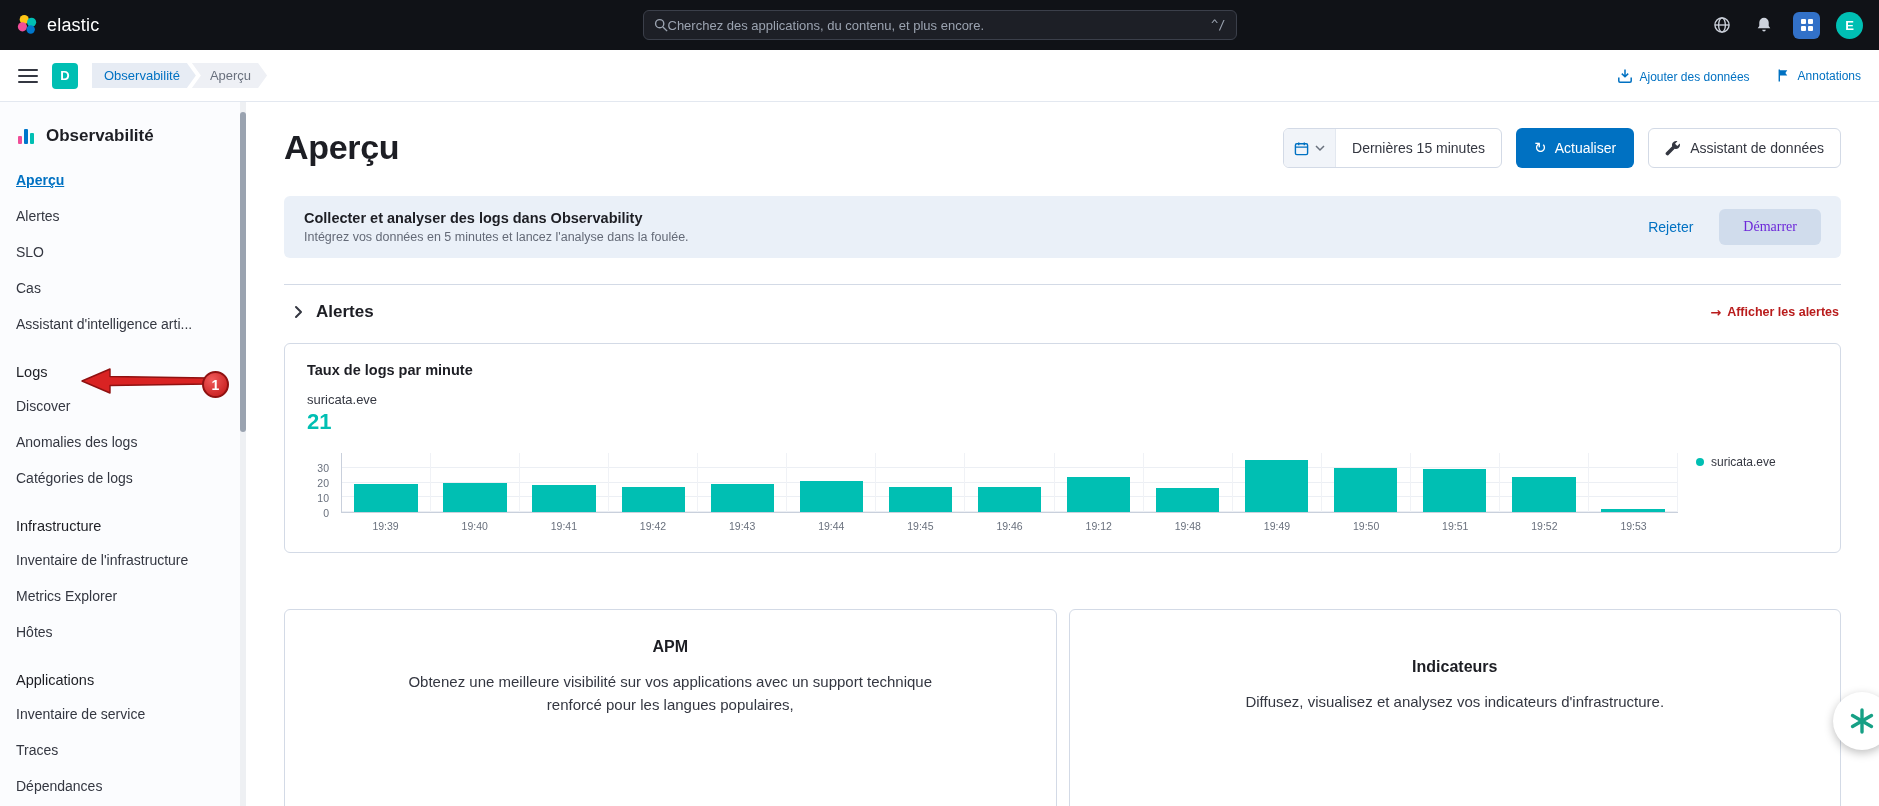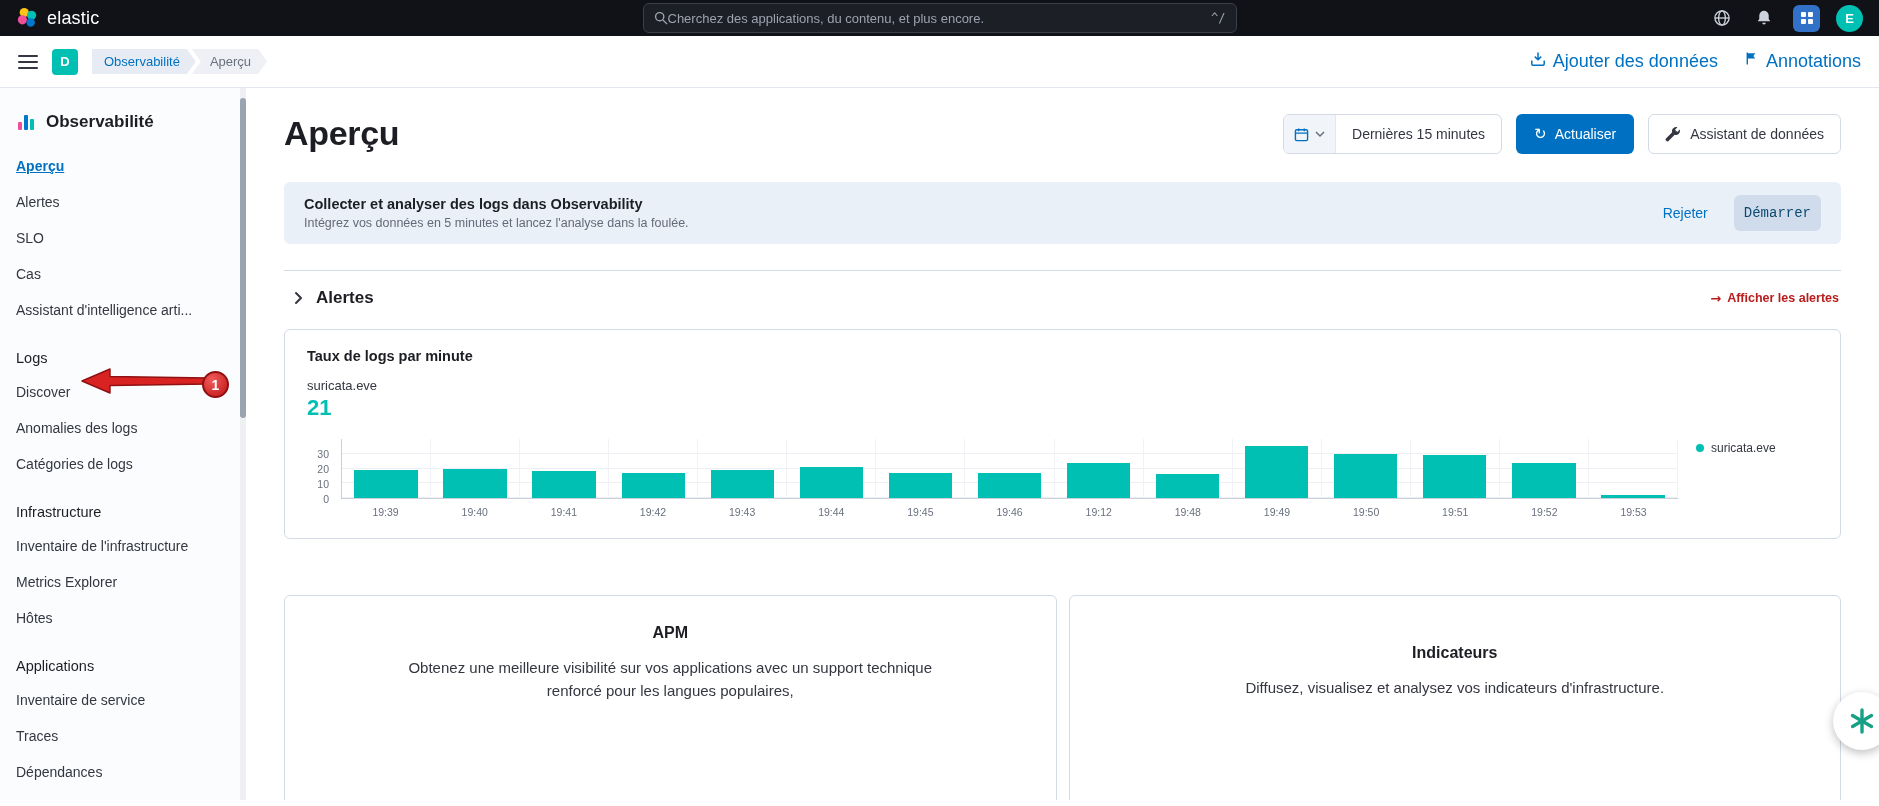--- a/index.html
+++ b/index.html
@@ -8,7 +8,7 @@
   body{position:relative}
 
   
-  .topbar{height:36px;background:#101217;display:flex;align-items:center;padding:0 16px;position:relative;z-index:20}
+  .topbar{height:50px;background:#101217;display:flex;align-items:center;padding:0 16px;position:relative;z-index:20}
   .brand{display:flex;align-items:center;gap:9px;color:#fff;font-size:18px;letter-spacing:.2px}
   .search-box{position:absolute;left:50%;transform:translateX(-50%);width:594px;height:30px;background:#1d1f26;
     border:1px solid #3b3f4a;border-radius:6px;display:flex;align-items:center;padding:0 10px}

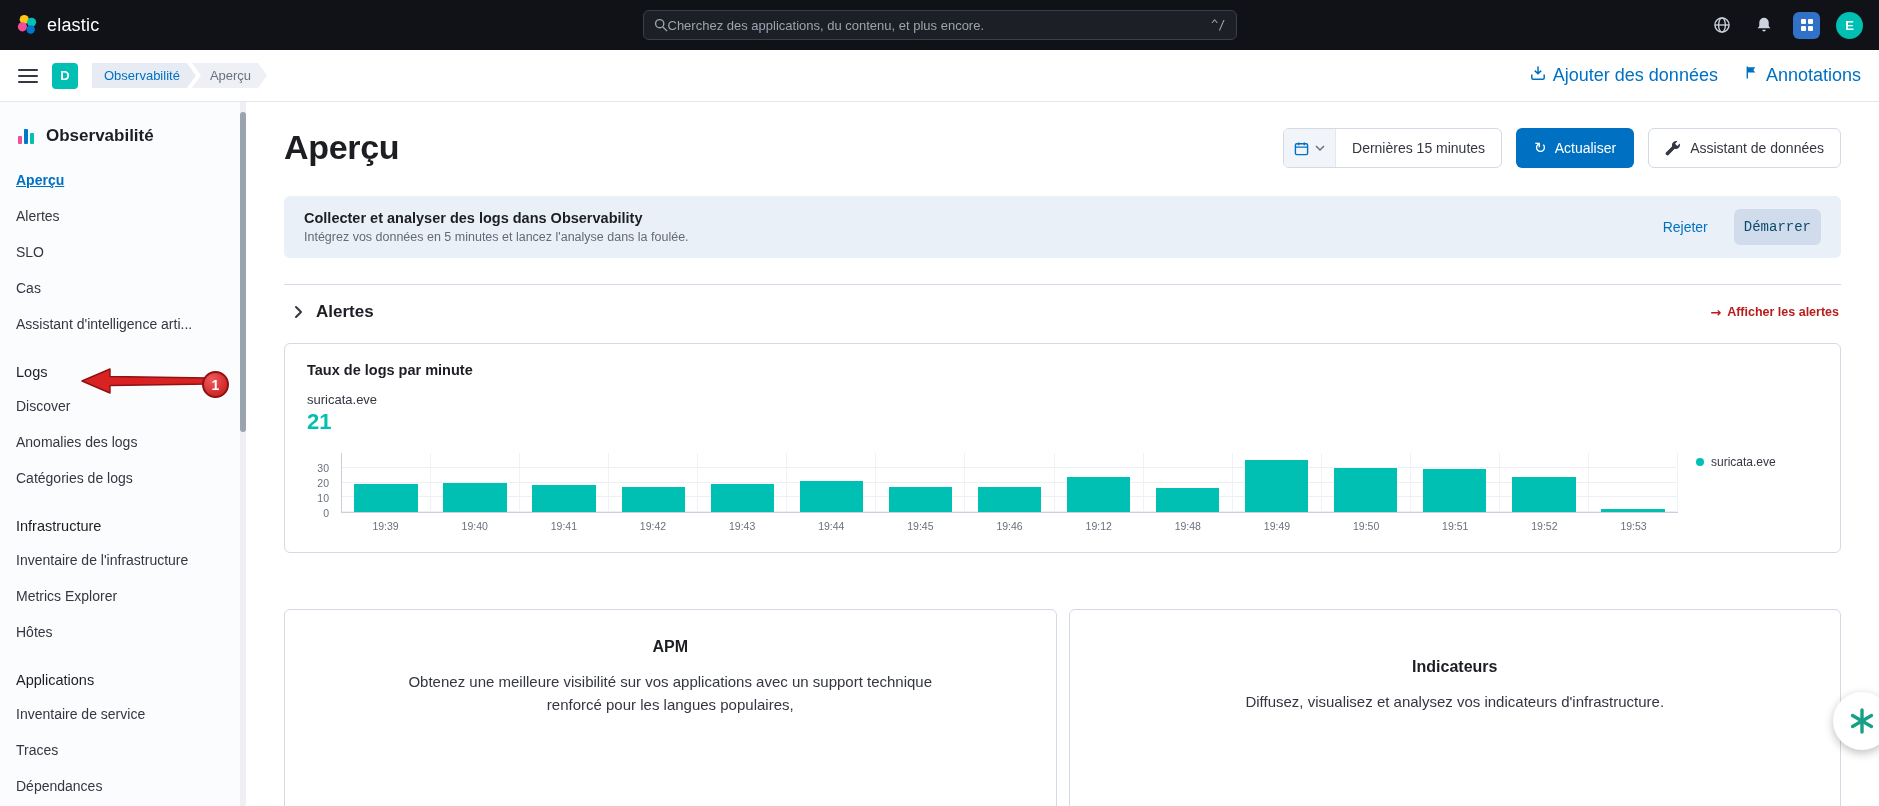--- a/index.html
+++ b/index.html
@@ -34,7 +34,7 @@
   .crumb.last{background:#eef0f5;color:#69707d;margin-left:-4px;padding-left:18px;
     clip-path:polygon(0 0,calc(100% - 9px) 0,100% 50%,calc(100% - 9px) 100%,0 100%,9px 50%)}
   .nav-actions{margin-left:auto;display:flex;align-items:center;gap:26px}
-  .nav-link{display:flex;align-items:flex-start;gap:7px;color:#0071c2;font-size:18px;cursor:pointer}
+  .nav-link{display:flex;align-items:flex-end;gap:7px;color:#0071c2;font-size:12px;cursor:pointer}
 
   
   .layout{display:flex;height:712px}

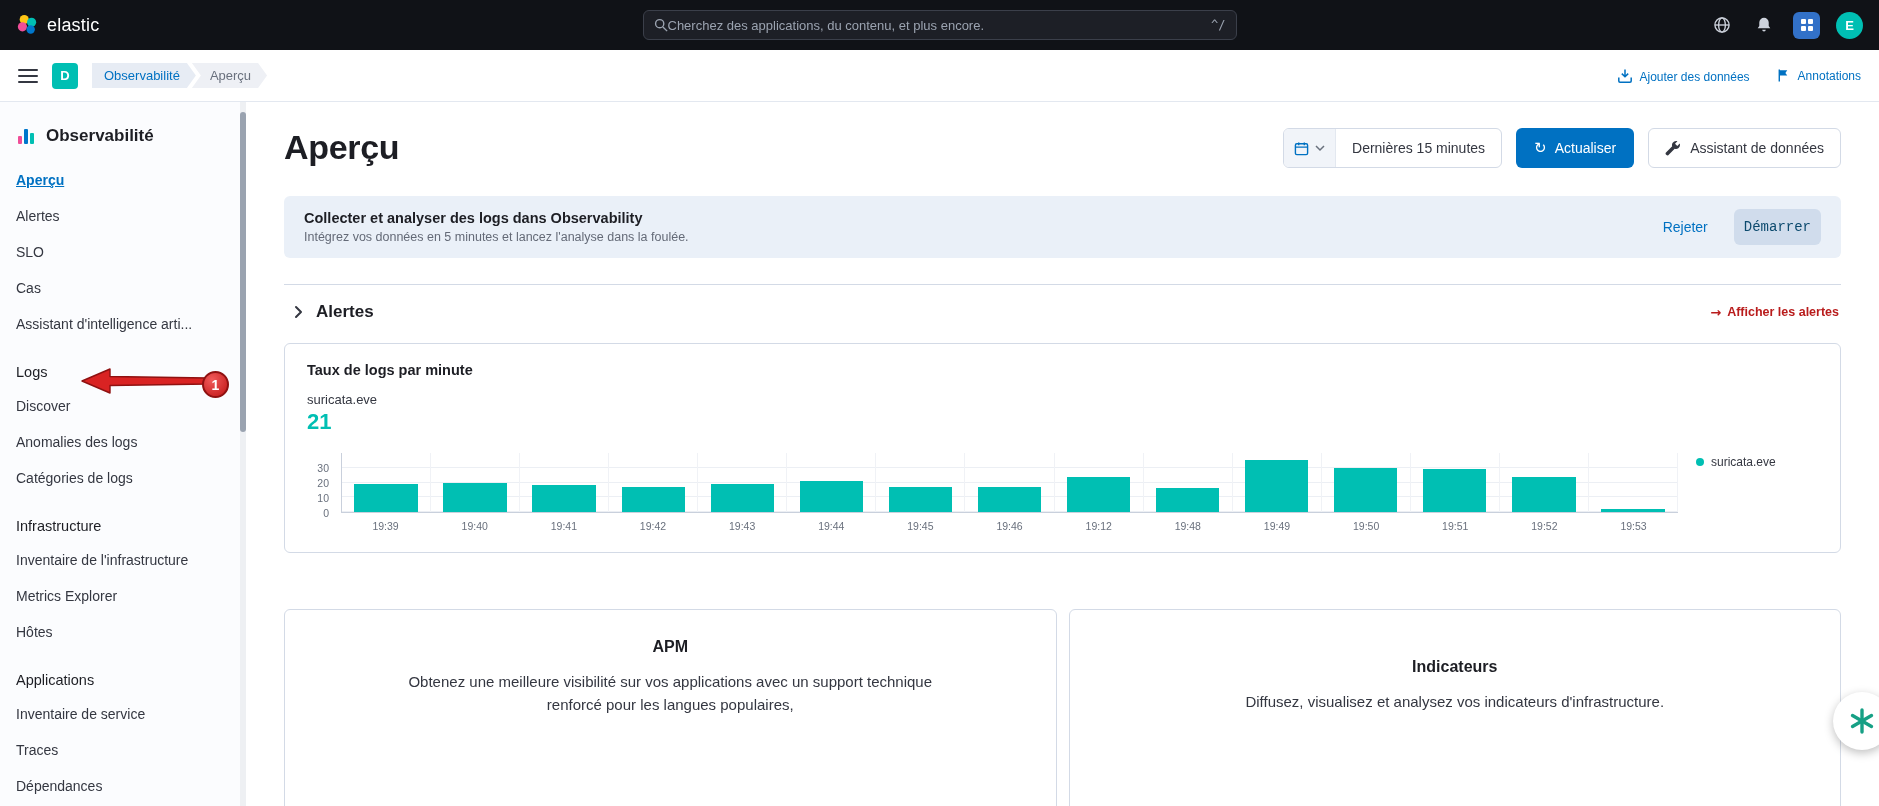--- a/index.html
+++ b/index.html
@@ -71,8 +71,8 @@
   .banner-actions{margin-left:auto;display:flex;align-items:center;gap:26px}
   .link-btn{color:#0071c2;font-size:14px;cursor:pointer;background:none;border:none;
     font-family:"Liberation Sans","DejaVu Sans",sans-serif}
-  .btn-start{height:36px;padding:0 10px;border:none;border-radius:6px;background:#d0dcec;color:#0c4a6e;
-    font-size:14px;font-weight:500;cursor:pointer;font-family:Liberation Mono, monospace}
+  .btn-start{height:36px;padding:0 24px;border:none;border-radius:6px;background:#d0dcec;color:#6d28d9;
+    font-size:14px;font-weight:500;cursor:pointer;font-family:Liberation Serif, serif}
 
   
   .section-row{margin-top:0;border-top:1px solid #d3dae6;padding:15px 2px;display:flex;align-items:center}

